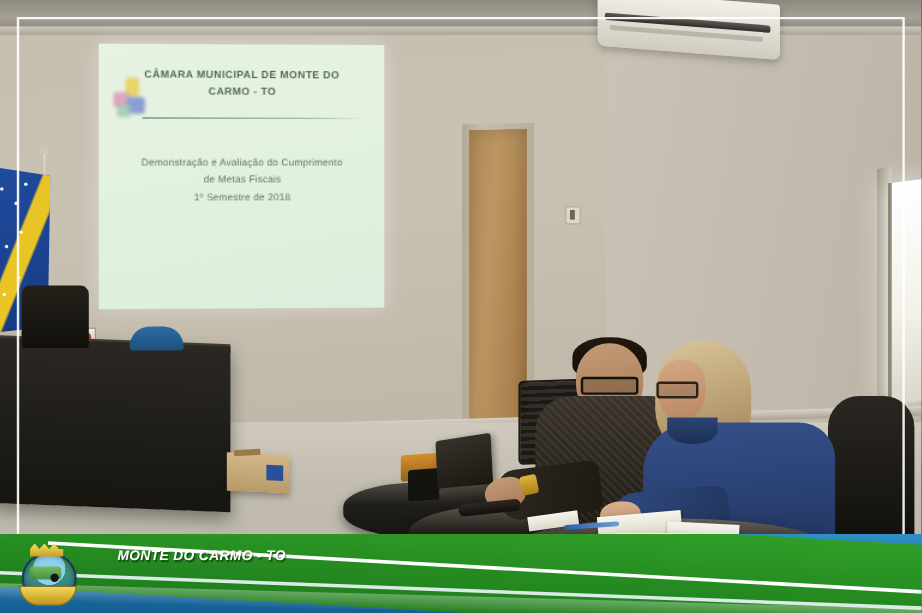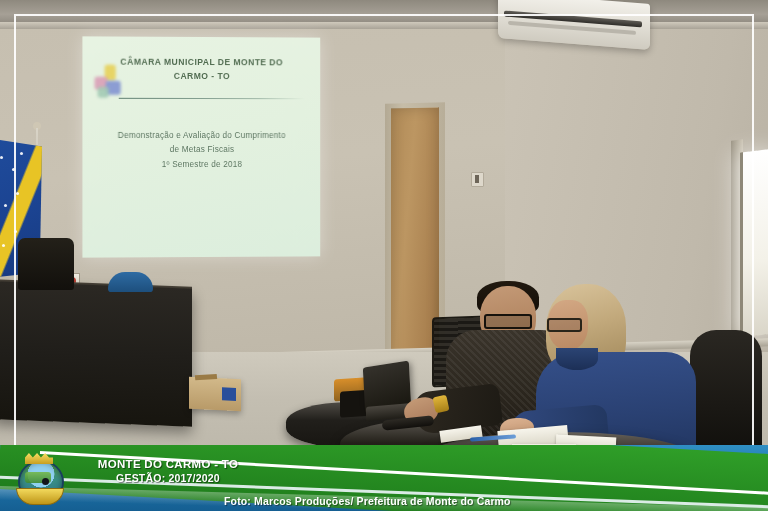--- a/index.html
+++ b/index.html
@@ -598,6 +598,7 @@
     font-size: 11.5px;
     font-weight: 700;
     letter-spacing: .3px;
+    font-style: italic;
   }
   .pref-mid {
     font-size: 10.5px;

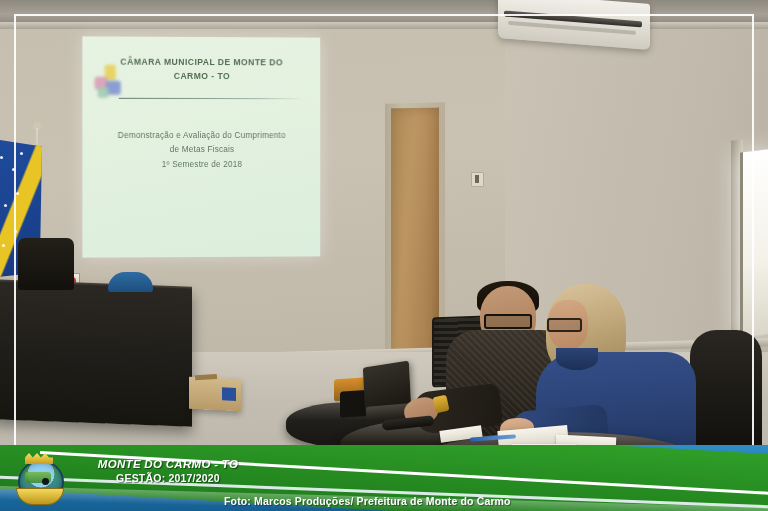--- a/index.html
+++ b/index.html
@@ -755,7 +755,6 @@
 
   <div class="prefeitura-block">
     <div class="pref-big">MONTE DO CARMO - TO</div>
-    <div class="pref-mid">GESTÃO: 2017/2020</div>
   </div>
 
   <div class="photo-credit">Foto: Marcos Produções/ Prefeitura  de Monte do Carmo</div>

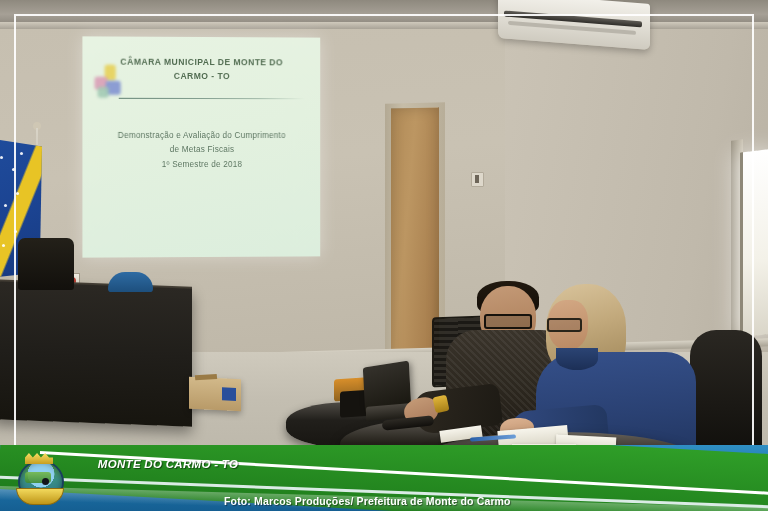--- a/index.html
+++ b/index.html
@@ -757,7 +757,6 @@
     <div class="pref-big">MONTE DO CARMO - TO</div>
   </div>
 
-  <div class="photo-credit">Foto: Marcos Produções/ Prefeitura  de Monte do Carmo</div>
 
 </div>
 

